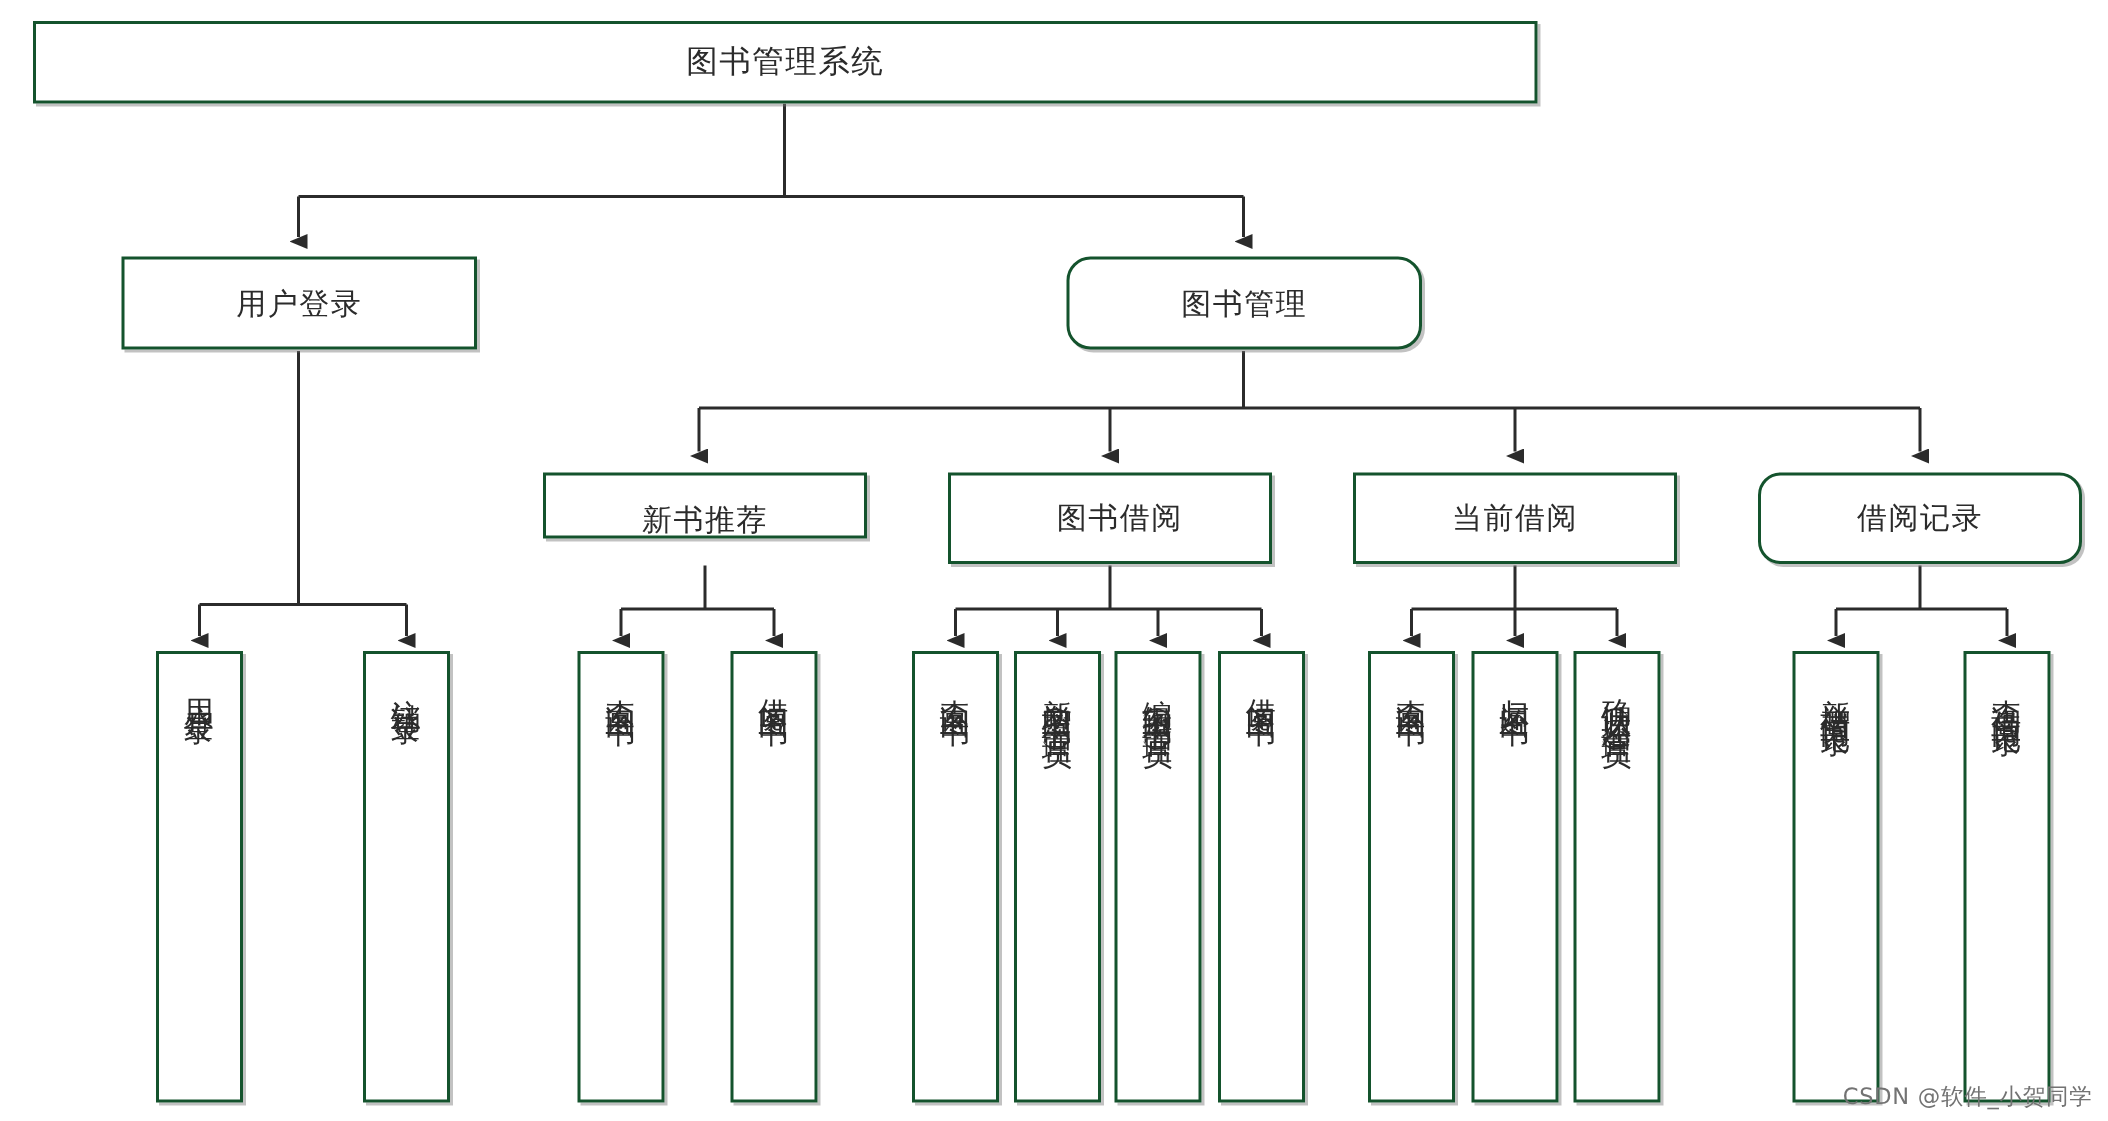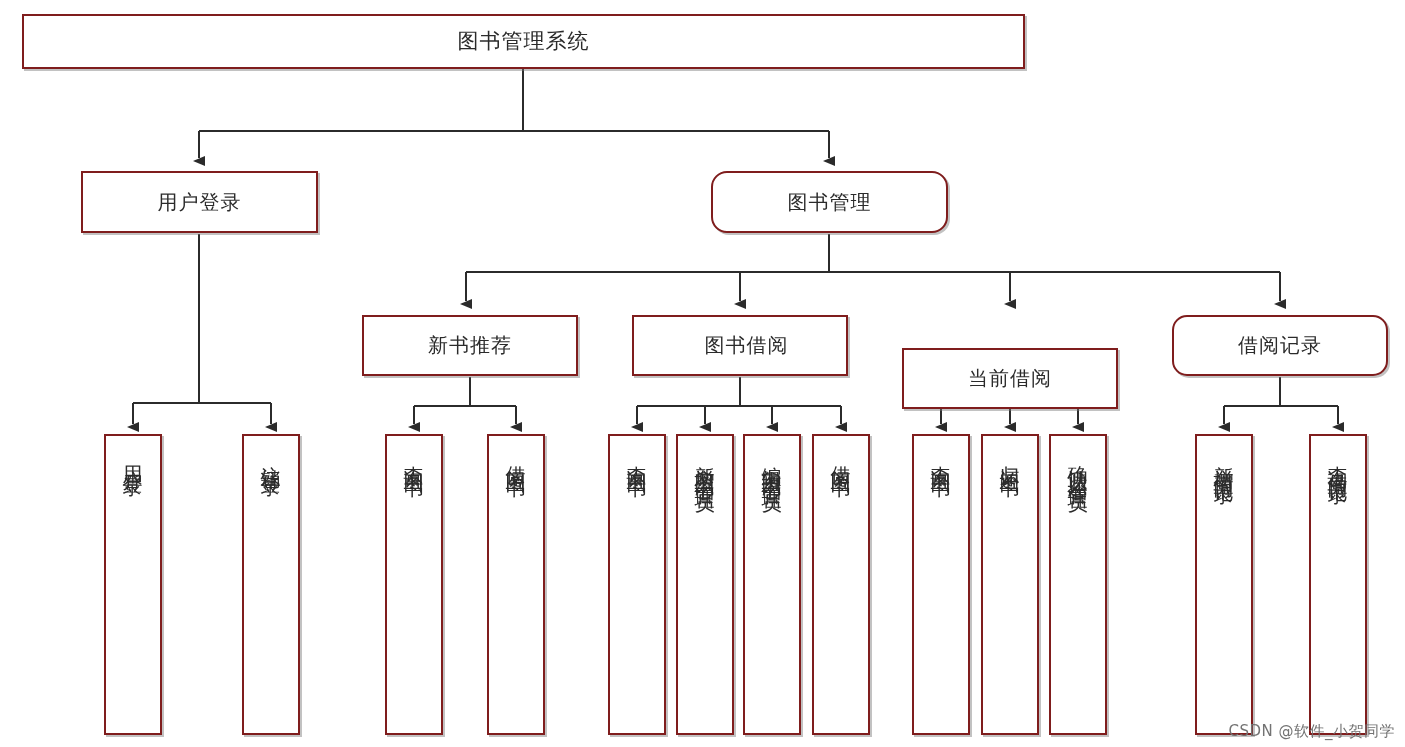--- a/index.html
+++ b/index.html
@@ -18,7 +18,7 @@
     position:absolute;
     box-sizing:border-box;
     background:#ffffff;
-    border:2px solid #7f1d1d;
+    border:2px solid #14532d;
     box-shadow:2px 2px 0 rgba(120,120,120,.45);
     display:flex;align-items:center;justify-content:center;
     color:#2b2b2b;

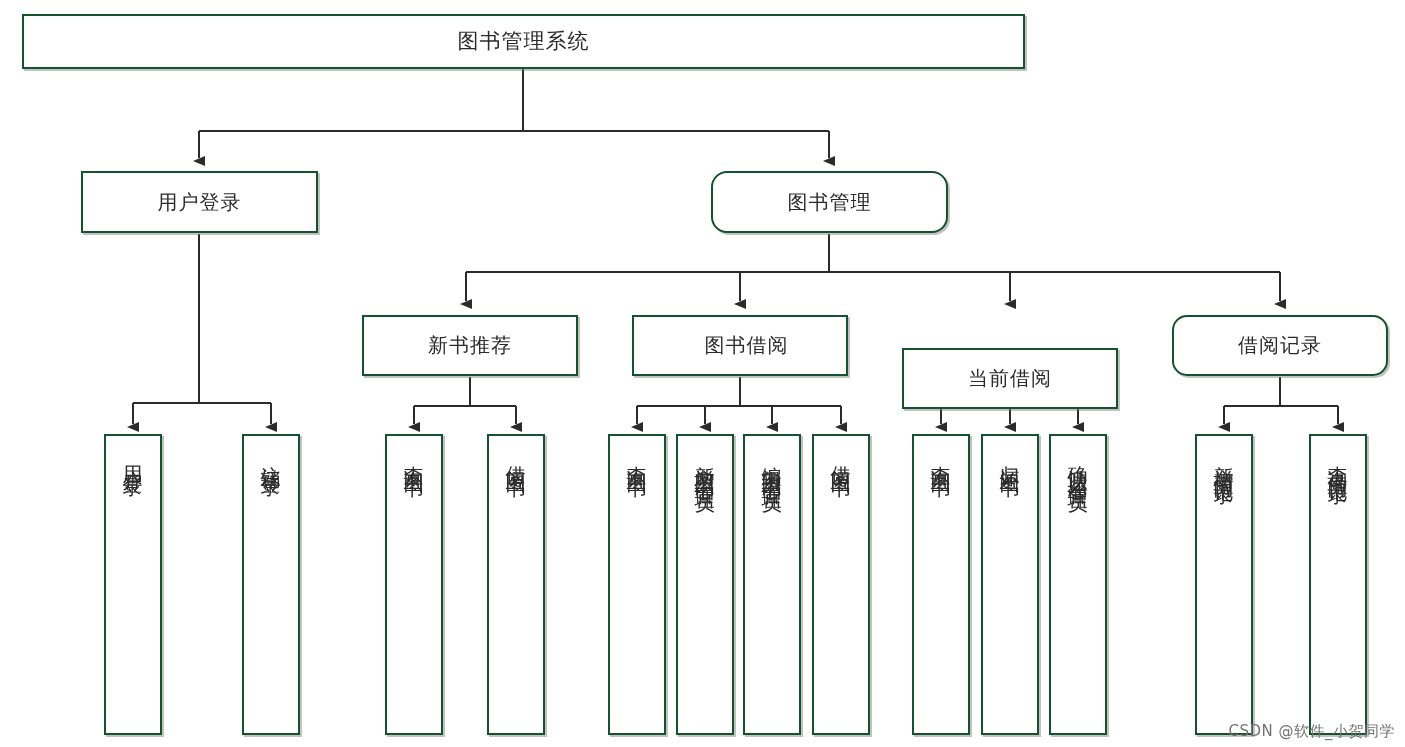--- a/index.html
+++ b/index.html
@@ -125,7 +125,7 @@
     <span class="lbl">图书管理</span>
   </div>
 
-  <div class="node lvl2" style="left:362px;top:315px;width:216px;height:61px;">
+  <div class="node lvl2" style="left:362px;top:315px;width:216px;height:44px;align-items:flex-end;">
     <span class="lbl">新书推荐</span>
   </div>
   <div class="node lvl2" style="left:632px;top:315px;width:216px;height:61px;padding-left:13px;">

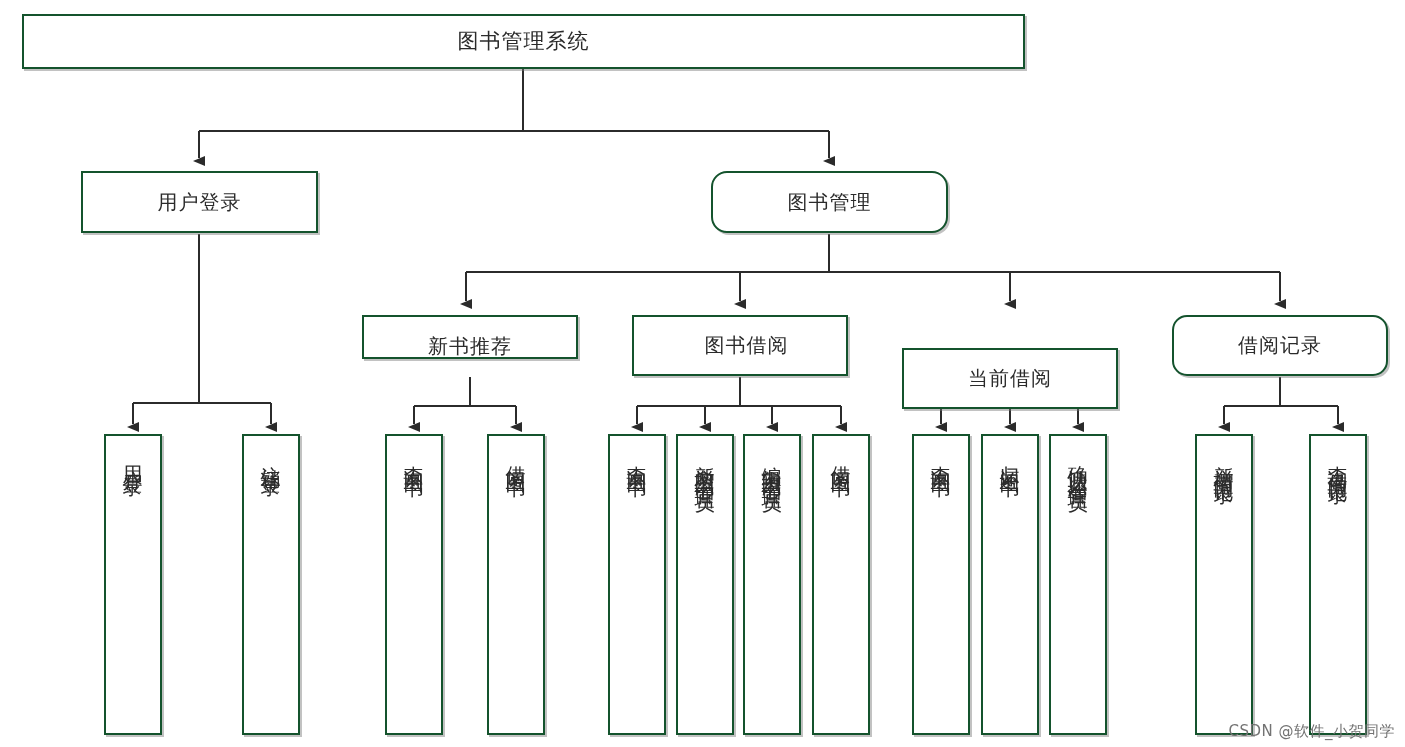--- a/index.html
+++ b/index.html
@@ -131,7 +131,7 @@
   <div class="node lvl2" style="left:632px;top:315px;width:216px;height:61px;padding-left:13px;">
     <span class="lbl">图书借阅</span>
   </div>
-  <div class="node lvl2" style="left:902px;top:315px;width:216px;height:61px;margin-top:33px;">
+  <div class="node lvl2" style="left:902px;top:315px;width:216px;height:61px;">
     <span class="lbl">当前借阅</span>
   </div>
   <div class="node lvl2" style="left:1172px;top:315px;width:216px;height:61px;border-radius:15px;">

